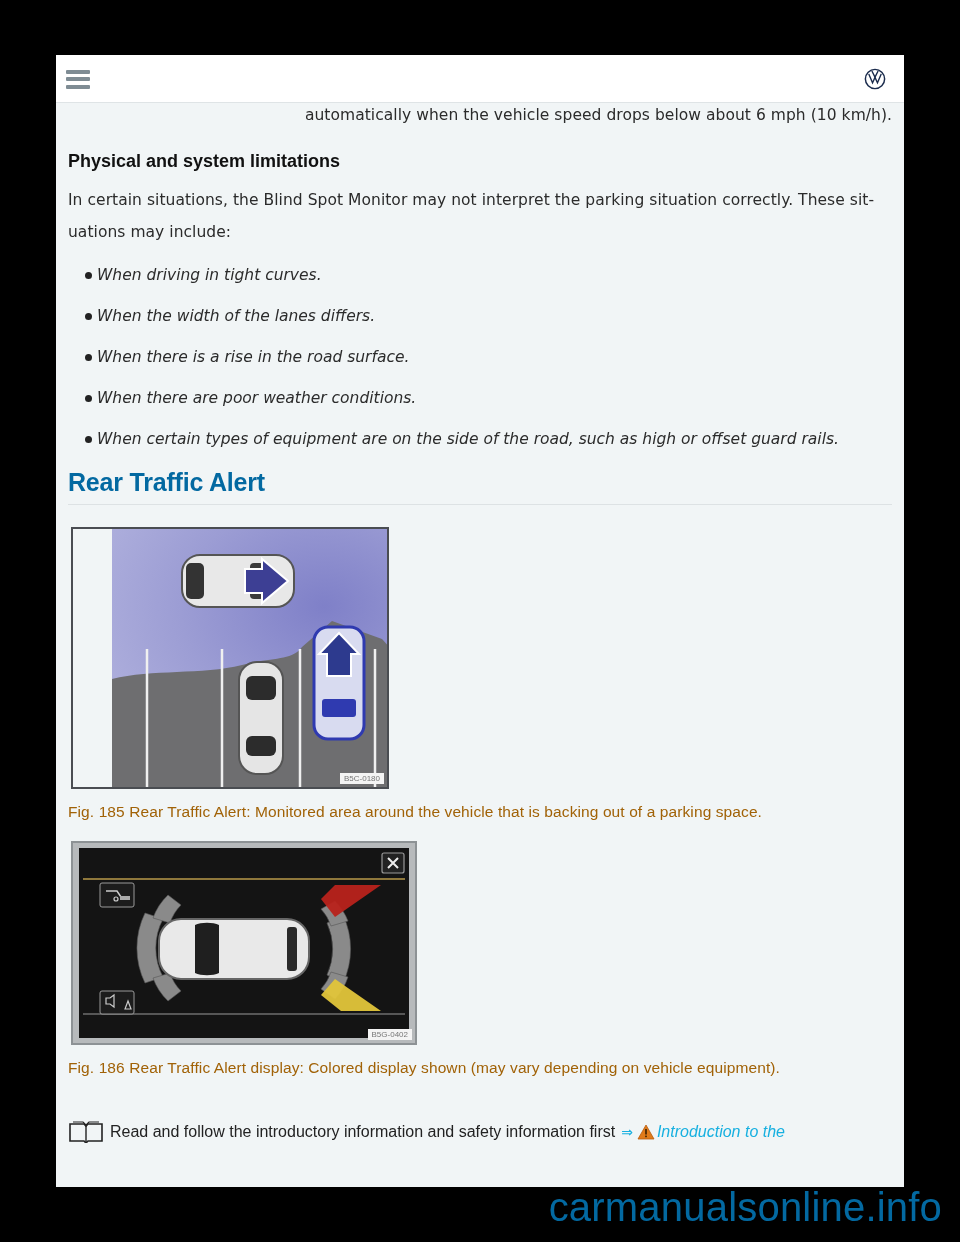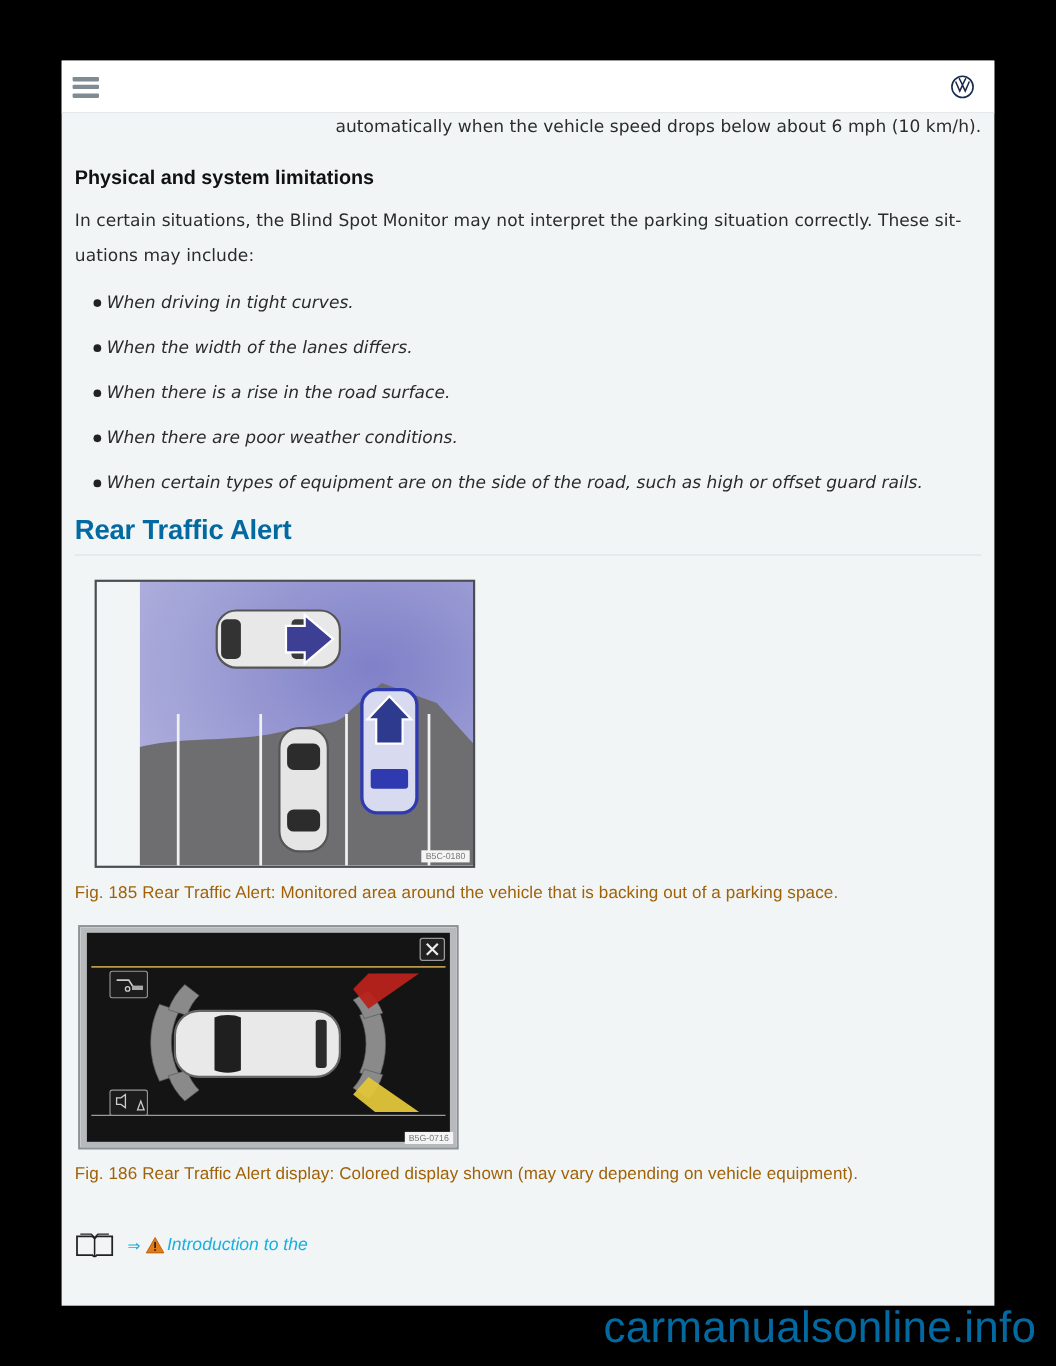--- a/index.html
+++ b/index.html
@@ -34,7 +34,7 @@
   }
 
   .figure { margin-top: 22px; }
-  .fig1 { width: 346px; height: 262px; border: 2px solid #4a4d52; position: relative; overflow: hidden; margin-left: 18px; padding-left: 39px; }
+  .fig1 { width: 318px; height: 262px; border: 2px solid #4a4d52; position: relative; overflow: hidden; margin-left: 3px; padding-left: 39px; }
   .fig2 { width: 346px; height: 204px; border: 2px solid #8d9295; position: relative; overflow: hidden; margin-left: 3px; }
   .caption { color: #a16207; font-size: 15.5px; font-family: "Liberation Sans", sans-serif; margin-top: 14px; letter-spacing: 0.1px; }
   .fig-id { position: absolute; right: 3px; bottom: 3px; background: #f4f4f4; color: #777; font-size: 8px; font-family: "Liberation Sans", sans-serif; padding: 1px 4px; }

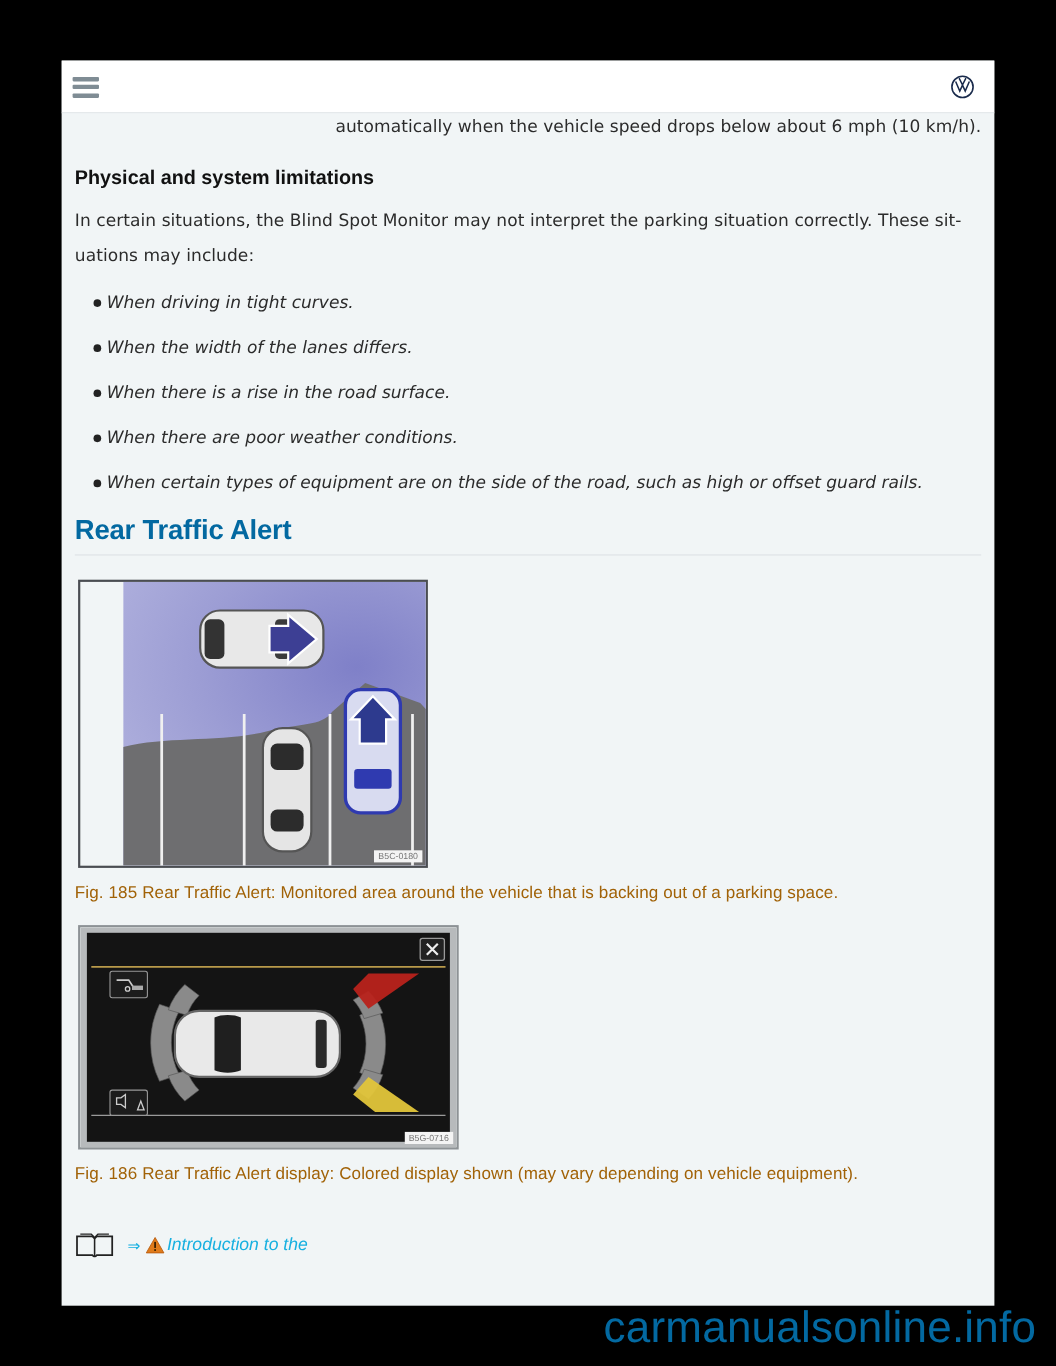--- a/index.html
+++ b/index.html
@@ -176,7 +176,7 @@
             <rect x="214" y="84" width="10" height="44" rx="3" fill="#2a2a2a"></rect>
           </g>
         </svg>
-        <div class="fig-id">B5G-0716</div>
+        <div class="fig-id">B5G-0402</div>
       </div>
       <p class="caption">Fig. 186 Rear Traffic Alert display: Colored display shown (may vary depending on vehicle equipment).</p>
     </div>

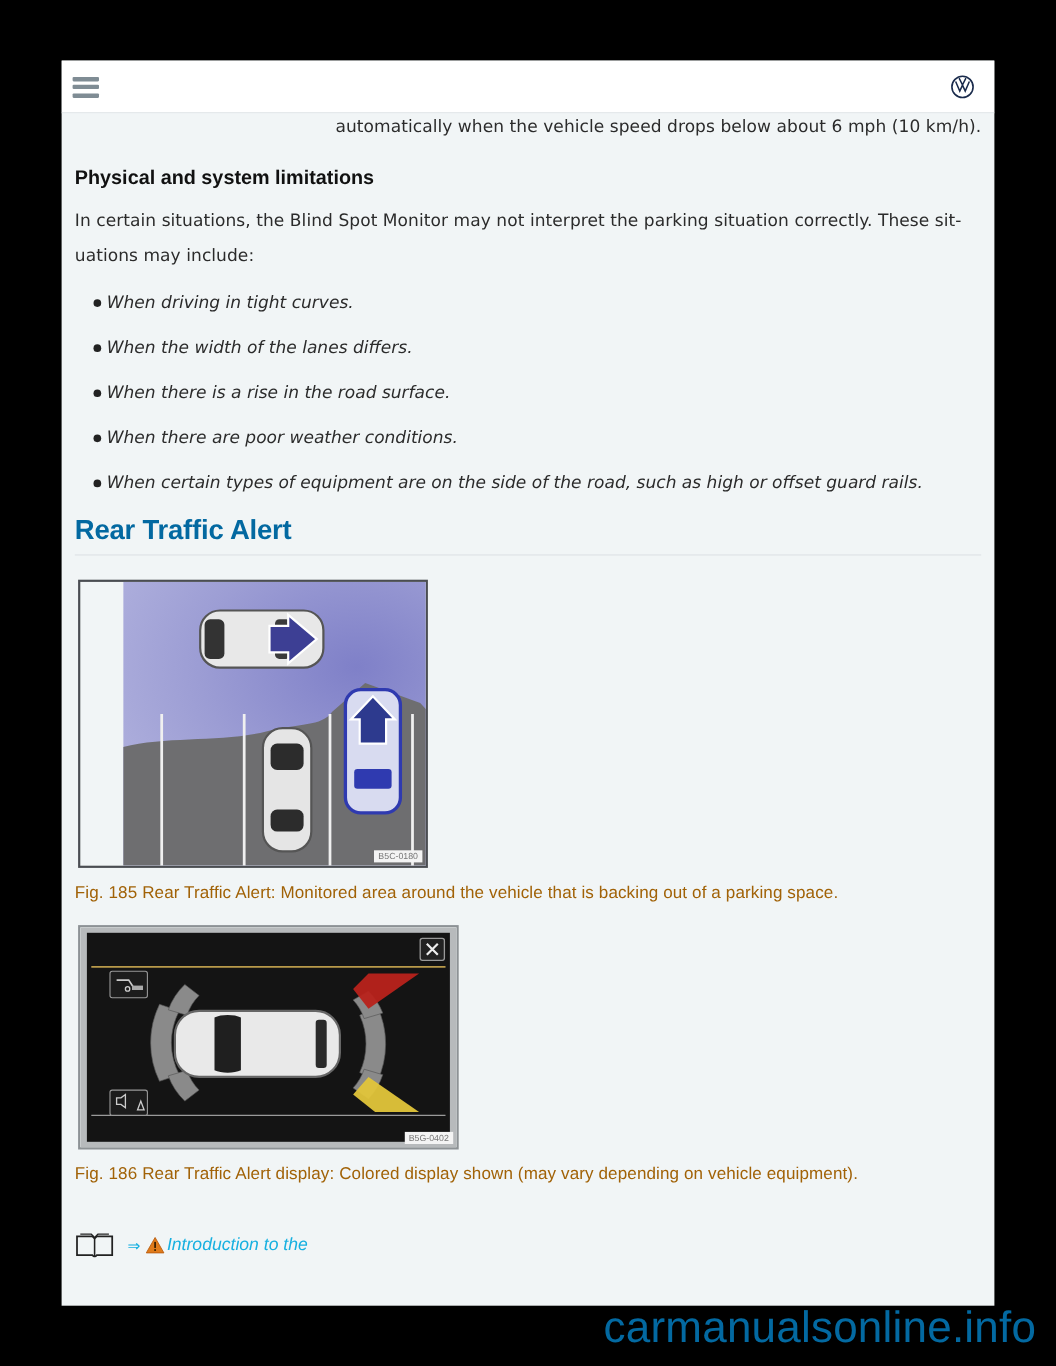--- a/index.html
+++ b/index.html
@@ -188,6 +188,7 @@
         <path d="M5 1 L15 1 L18 4" fill="none" stroke="#222" stroke-width="1.2"></path>
         <path d="M31 1 L21 1 L18 4" fill="none" stroke="#222" stroke-width="1.2"></path>
       </svg>
+      <span>Read and follow the introductory information and safety information first</span>
       <span class="arrow">⇒</span>
       <svg class="warn" viewBox="0 0 18 16">
         <path d="M9 1 L17 15 L1 15 Z" fill="#e07b1a" stroke="#b85b0c" stroke-width="0.8"></path>

